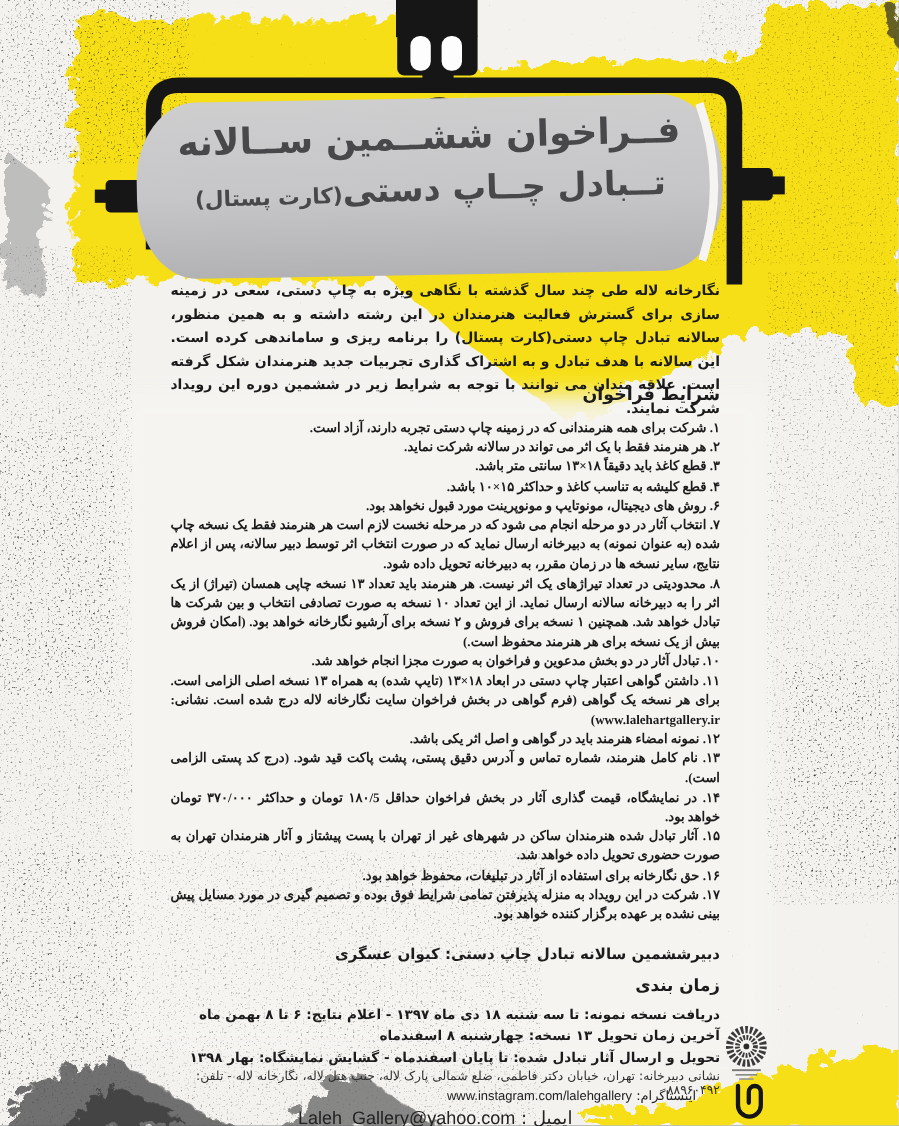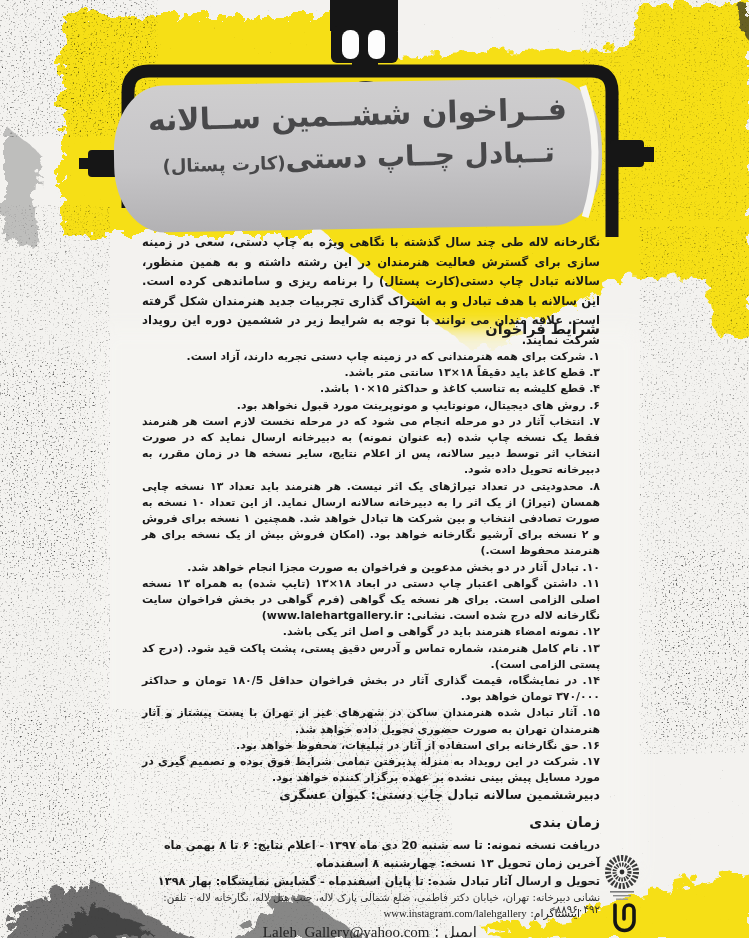--- a/index.html
+++ b/index.html
@@ -21,7 +21,7 @@
   .intro{top:233px;font-size:11.6px;line-height:19.6px;font-weight:700;}
   .cond-head{top:321px;font-size:14.5px;font-weight:700;}
   .cond-list{top:349px;font-size:10.9px;line-height:16.2px;font-weight:700;}
-  .cond-list .list-item{margin:0;}
+  .cond-list .list-item{margin:0;font-family:Liberation Serif, serif;}
   .curator{top:787px;font-size:12.5px;font-weight:700;text-align:right;}
   .sched-head{top:814px;font-size:14px;font-weight:700;}
   .sched-list{top:837px;font-size:11.3px;line-height:18px;font-weight:700;text-align:right;}

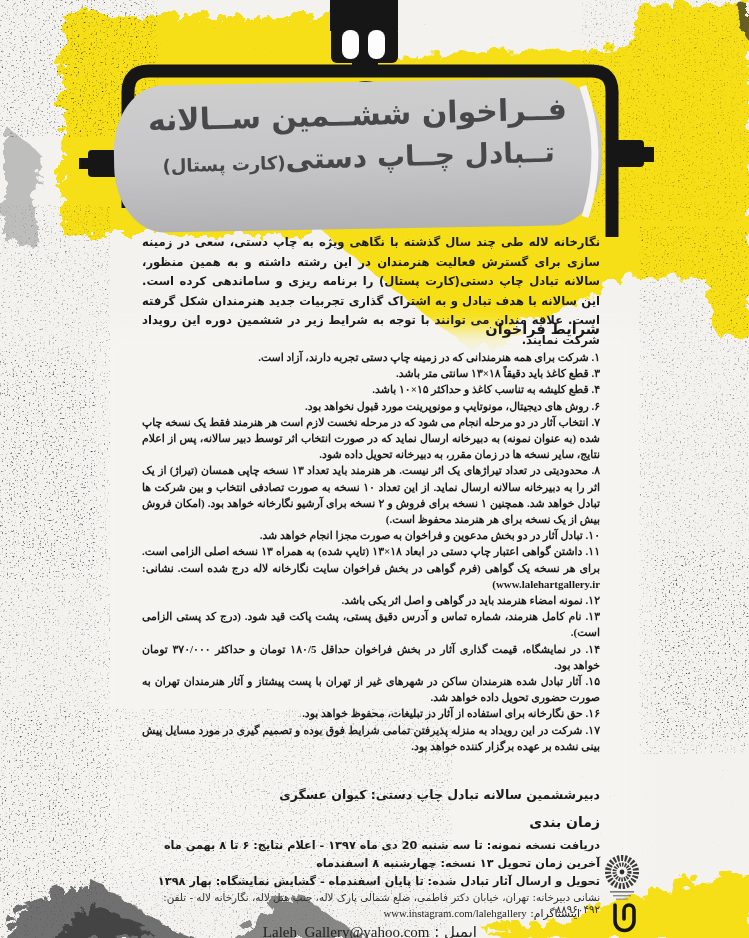--- a/index.html
+++ b/index.html
@@ -135,6 +135,7 @@
 
   <div class="abs col cond-list">
       <div class="list-item">۱. شرکت برای همه هنرمندانی که در زمینه چاپ دستی تجربه دارند، آزاد است.</div>
+      <div class="list-item">۲. هر هنرمند فقط با یک اثر می تواند در سالانه شرکت نماید.</div>
       <div class="list-item">۳. قطع کاغذ باید دقیقاً ۱۸×۱۳ سانتی متر باشد.</div>
       <div class="list-item">۴. قطع کلیشه به تناسب کاغذ و حداکثر ۱۵×۱۰ باشد.</div>
       <div class="list-item">۶. روش های دیجیتال، مونوتایپ و مونوپرینت مورد قبول نخواهد بود.</div>

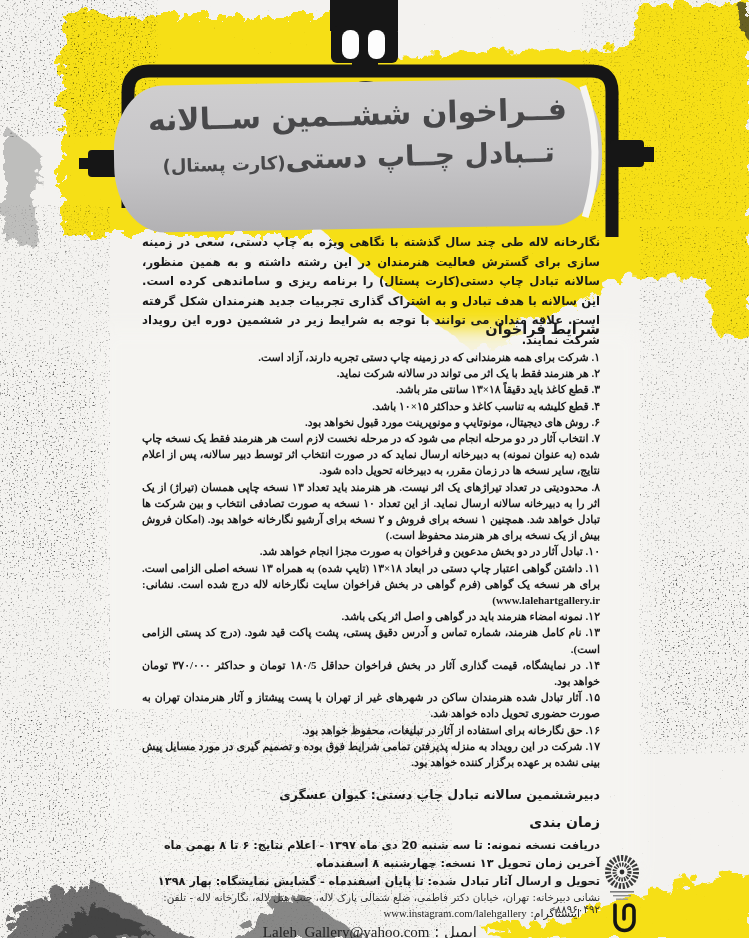--- a/index.html
+++ b/index.html
@@ -156,7 +156,7 @@
   <div class="abs col curator">دبیرششمین سالانه تبادل چاپ دستی: کیوان عسگری</div>
 
   <div class="abs col sched-list">
-      <div class="sched-item">دریافت نسخه نمونه: تا سه شنبه 20 دی ماه ۱۳۹۷ - اعلام نتایج: ۶ تا ۸ بهمن ماه</div>
+      <div class="sched-item">دریافت نسخه نمونه: تا سه شنبه ۱۸ دی ماه ۱۳۹۷ - اعلام نتایج: ۶ تا ۸ بهمن ماه</div>
       <div class="sched-item">آخرین زمان تحویل ۱۳ نسخه: چهارشنبه ۸ اسفندماه</div>
       <div class="sched-item">تحویل و ارسال آثار تبادل شده: تا پایان اسفندماه - گشایش نمایشگاه: بهار ۱۳۹۸</div>
     </div>

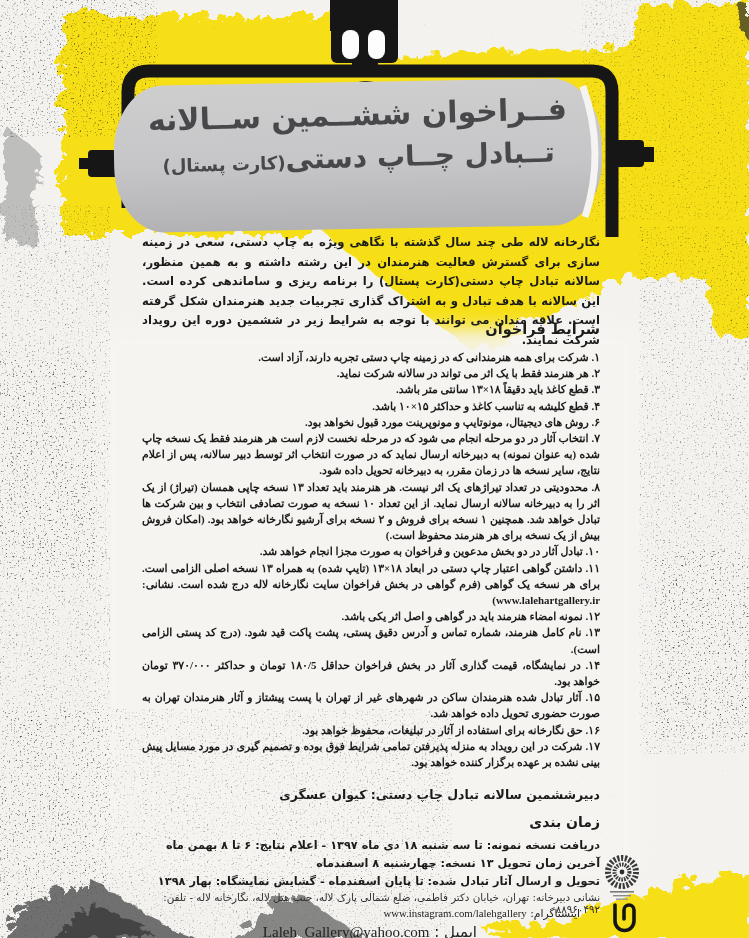--- a/index.html
+++ b/index.html
@@ -28,7 +28,7 @@
   .addr{top:891px;font-size:10.3px;font-weight:400;color:#2e2e2e;text-align:right;}
   .insta{top:907px;right:169px;font-size:10.8px;font-weight:400;color:#222;white-space:nowrap;}
   .email{top:923px;right:272px;font-size:15px;font-weight:400;color:#222;white-space:nowrap;}
-  .latin{font-family:Liberation Serif, serif;direction:ltr;unicode-bidi:embed;}
+  .latin{font-family:Liberation Sans, sans-serif;direction:ltr;unicode-bidi:embed;}
 </style>
 </head>
 <body>

